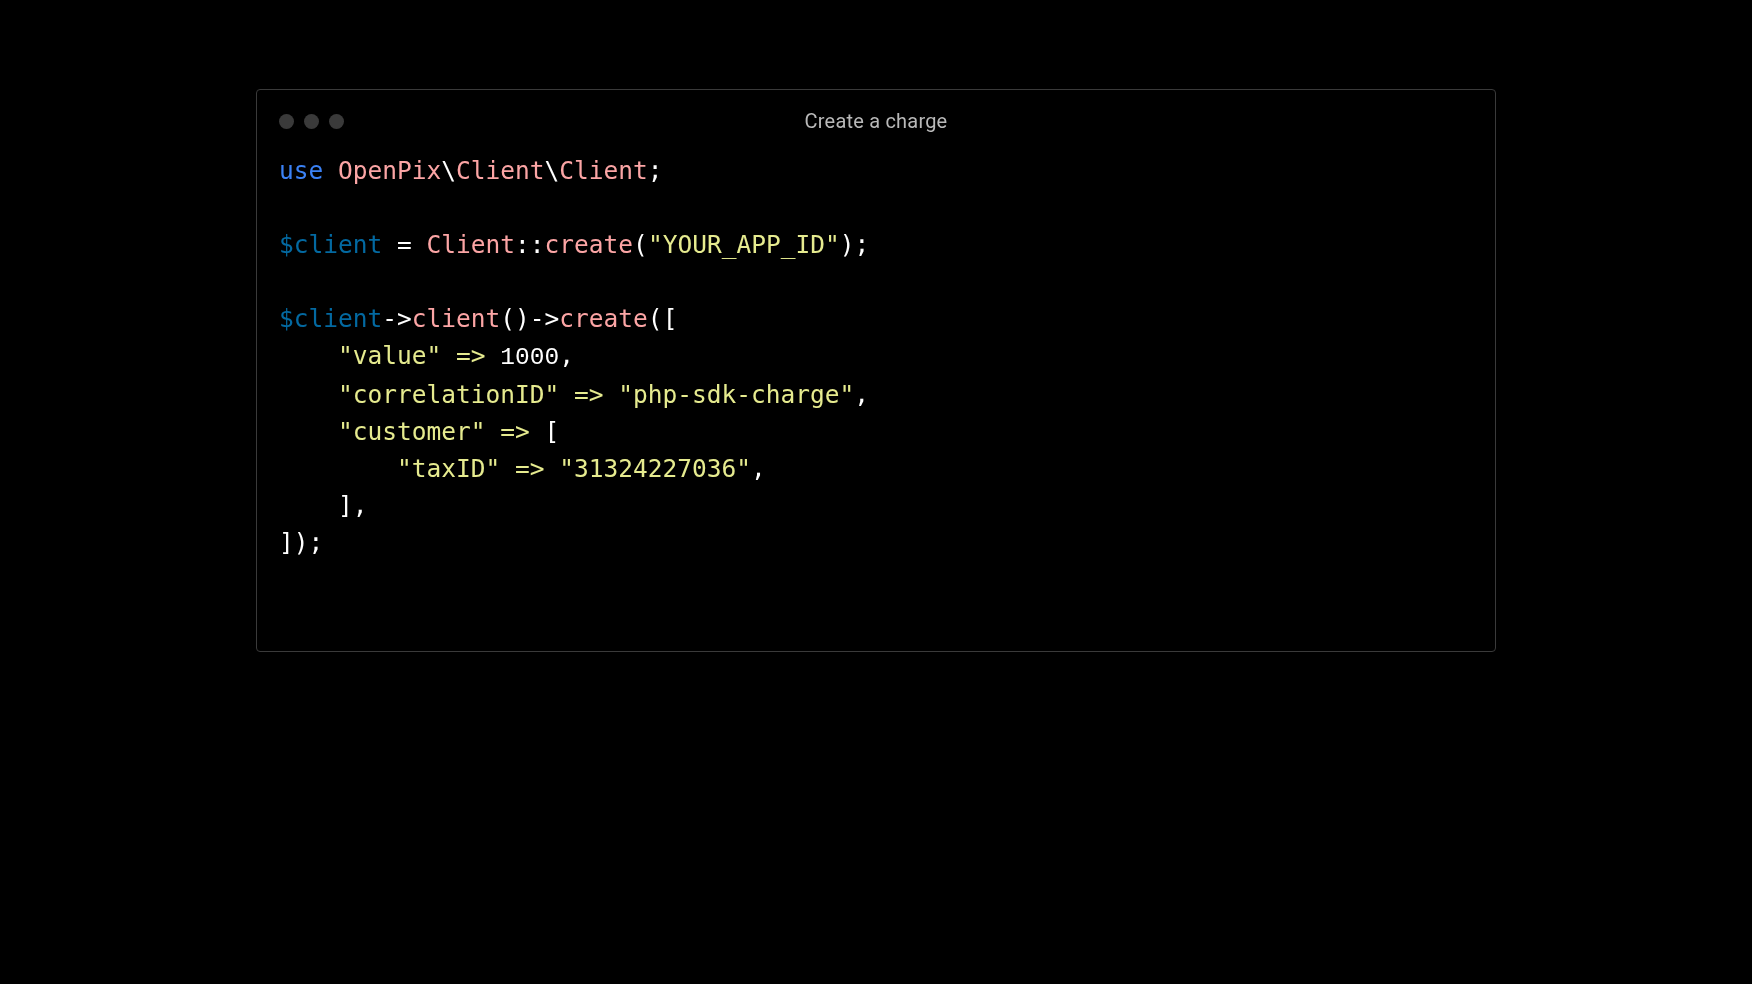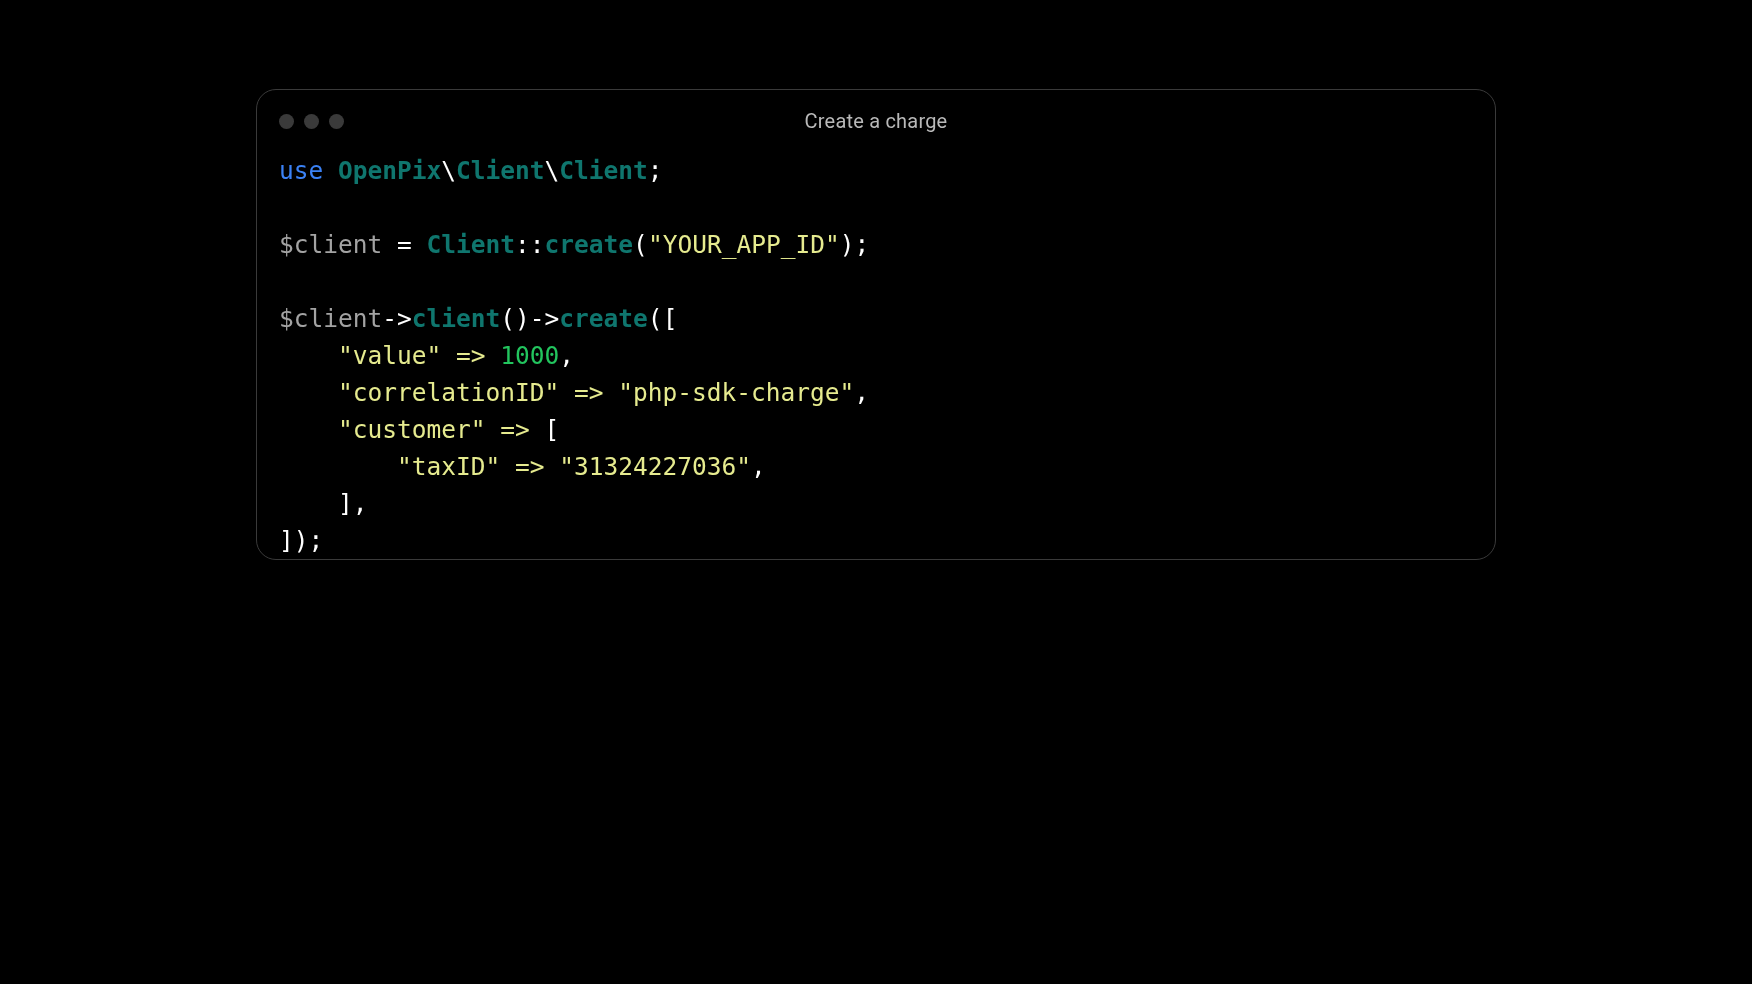--- a/index.html
+++ b/index.html
@@ -21,7 +21,8 @@
       margin: 0 auto;
       background: #000000;
       border: 1px solid #3a3a3a;
-      border-radius: 20px;
+      border-radius: 4px;
+      padding-bottom: 90px;
     }
     .titlebar {
       display: flex;

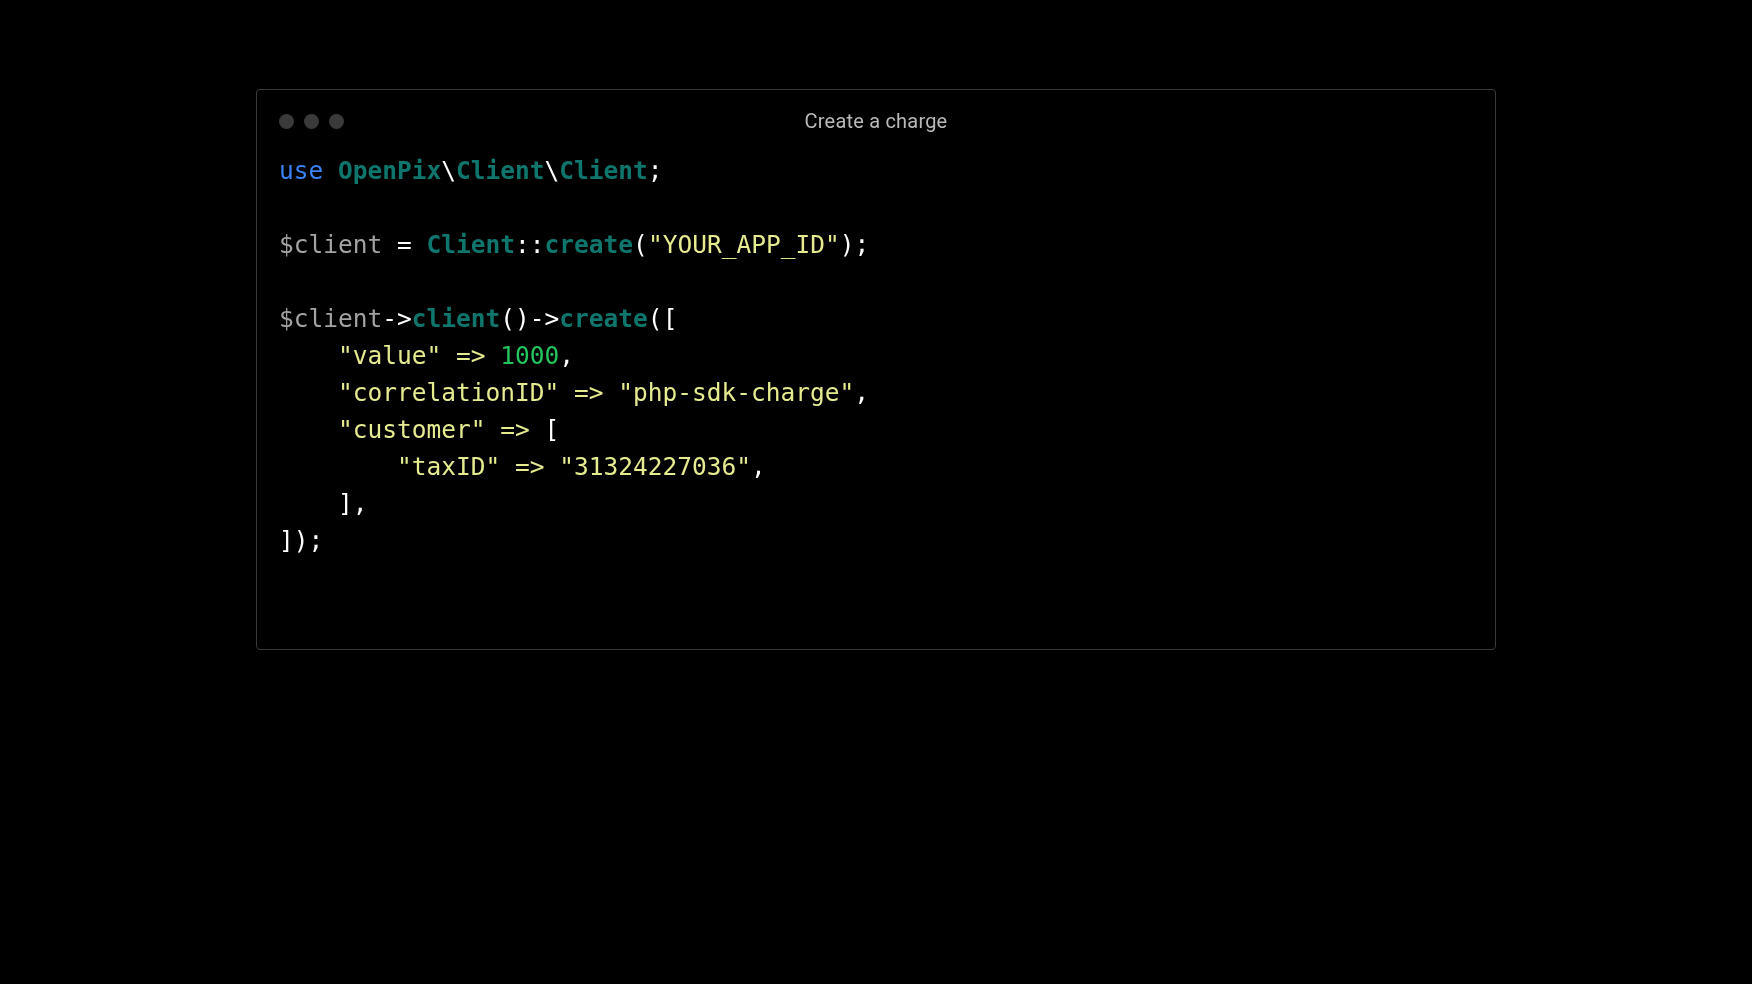--- a/index.html
+++ b/index.html
@@ -60,7 +60,7 @@
       white-space: pre;
     }
     .tok-kw   { color: #3b82f6; }   
-    .tok-ns   { color: #0f766e; font-weight: bold; }   
+    .tok-ns   { color: #fca5a5; }   
     .tok-bs   { color: #ffffff; }   
     .tok-pn   { color: #ffffff; }   
     .tok-var  { color: #a3a3a3; }   

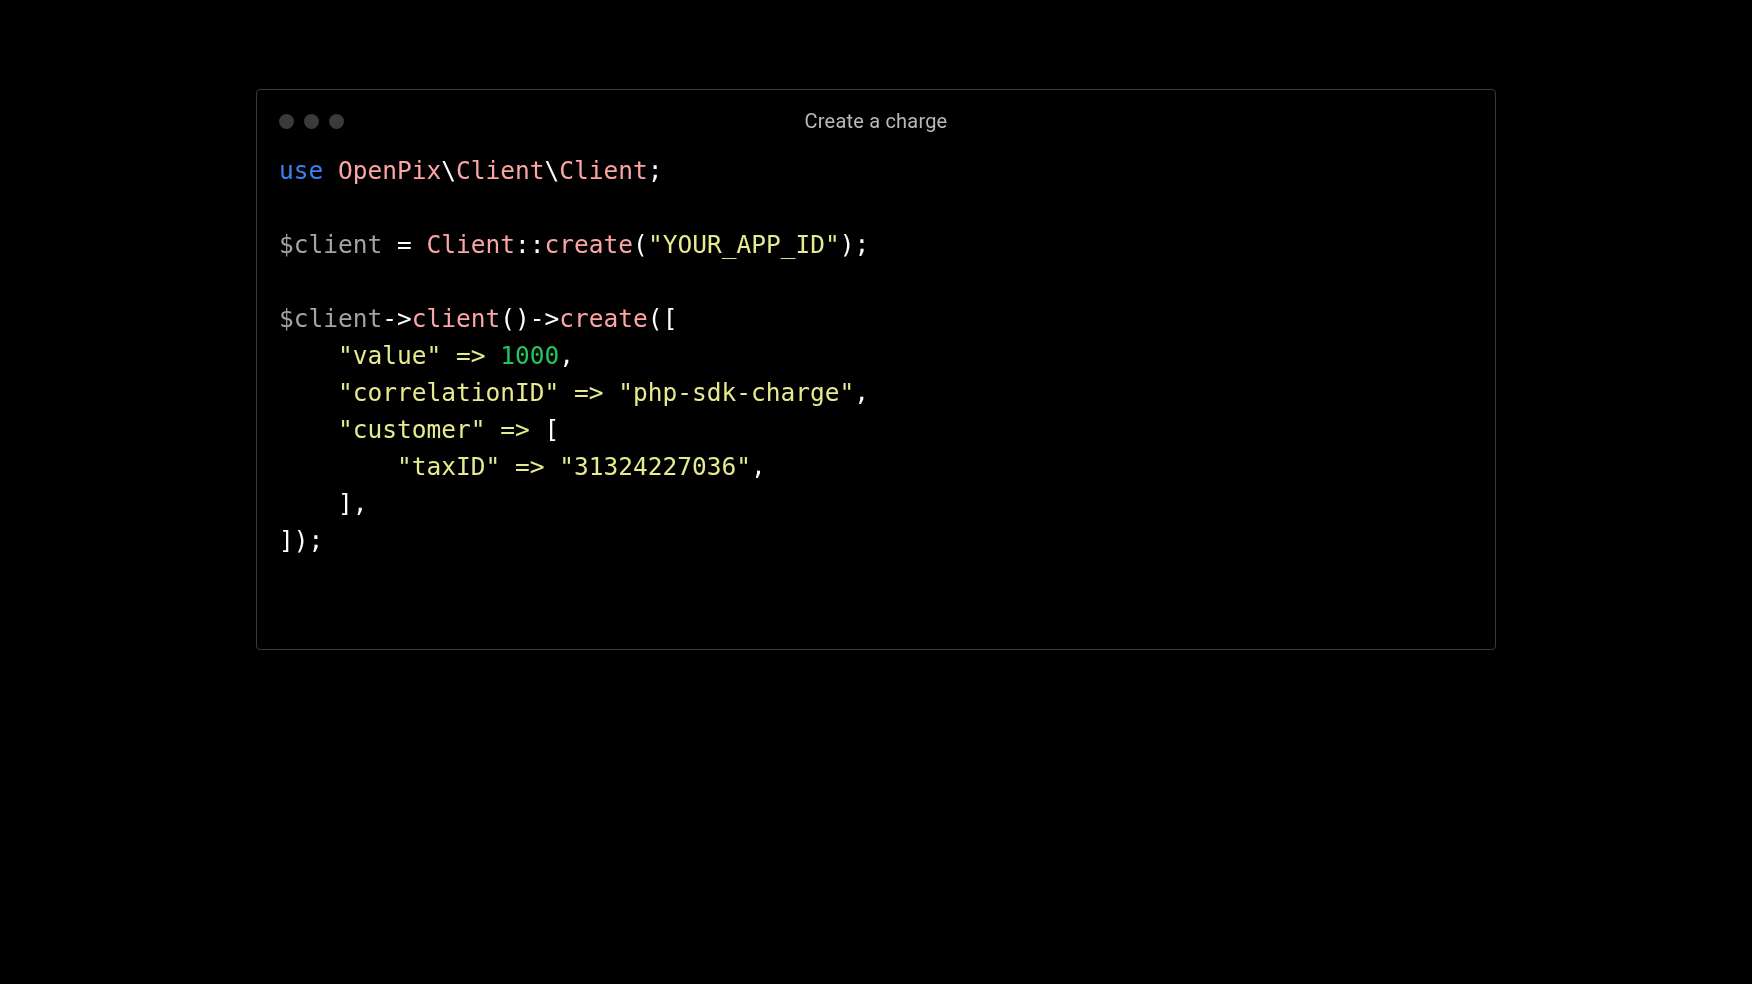--- a/index.html
+++ b/index.html
@@ -63,7 +63,7 @@
     .tok-ns   { color: #fca5a5; }   
     .tok-bs   { color: #ffffff; }   
     .tok-pn   { color: #ffffff; }   
-    .tok-var  { color: #a3a3a3; }   
+    .tok-var  { color: #0369a1; }   
     .tok-str  { color: #e6eb8f; }   
     .tok-num  { color: #22c55e; }   
     .tok-arr  { color: #e6eb8f; }   

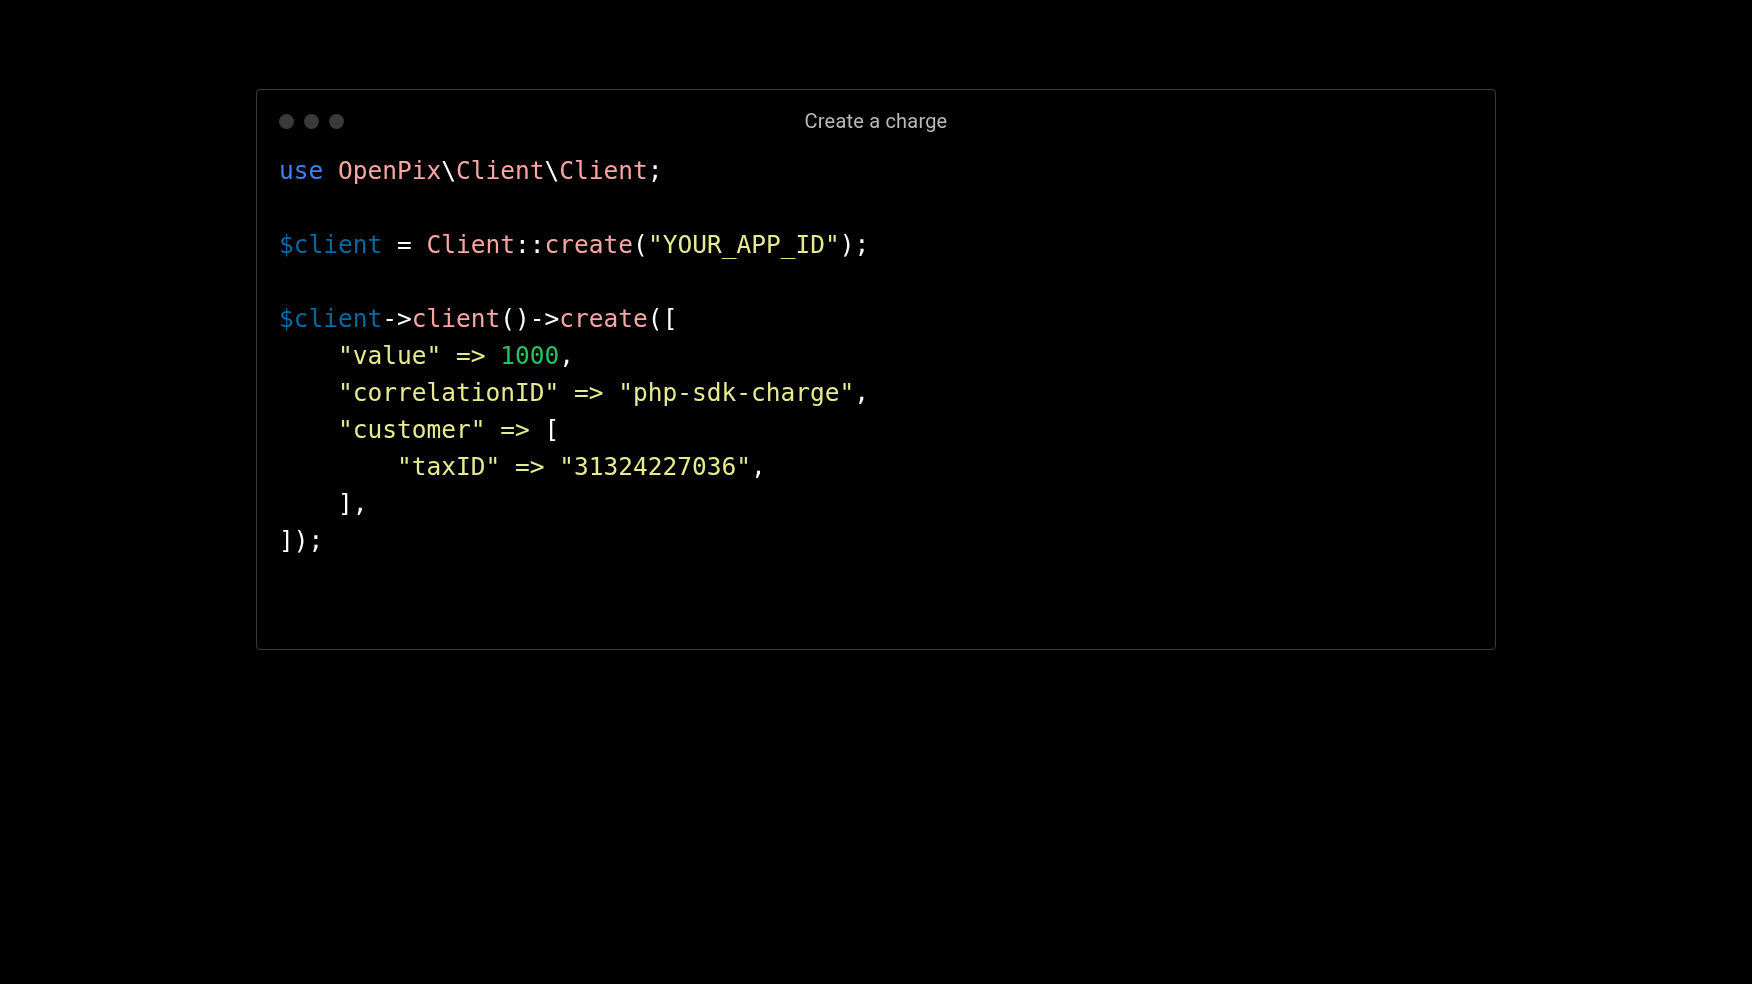--- a/index.html
+++ b/index.html
@@ -65,7 +65,7 @@
     .tok-pn   { color: #ffffff; }   
     .tok-var  { color: #0369a1; }   
     .tok-str  { color: #e6eb8f; }   
-    .tok-num  { color: #22c55e; }   
+    .tok-num  { color: #ffffff; font-family: Liberation Mono, monospace; }   
     .tok-arr  { color: #e6eb8f; }   
   </style>
 </head>

